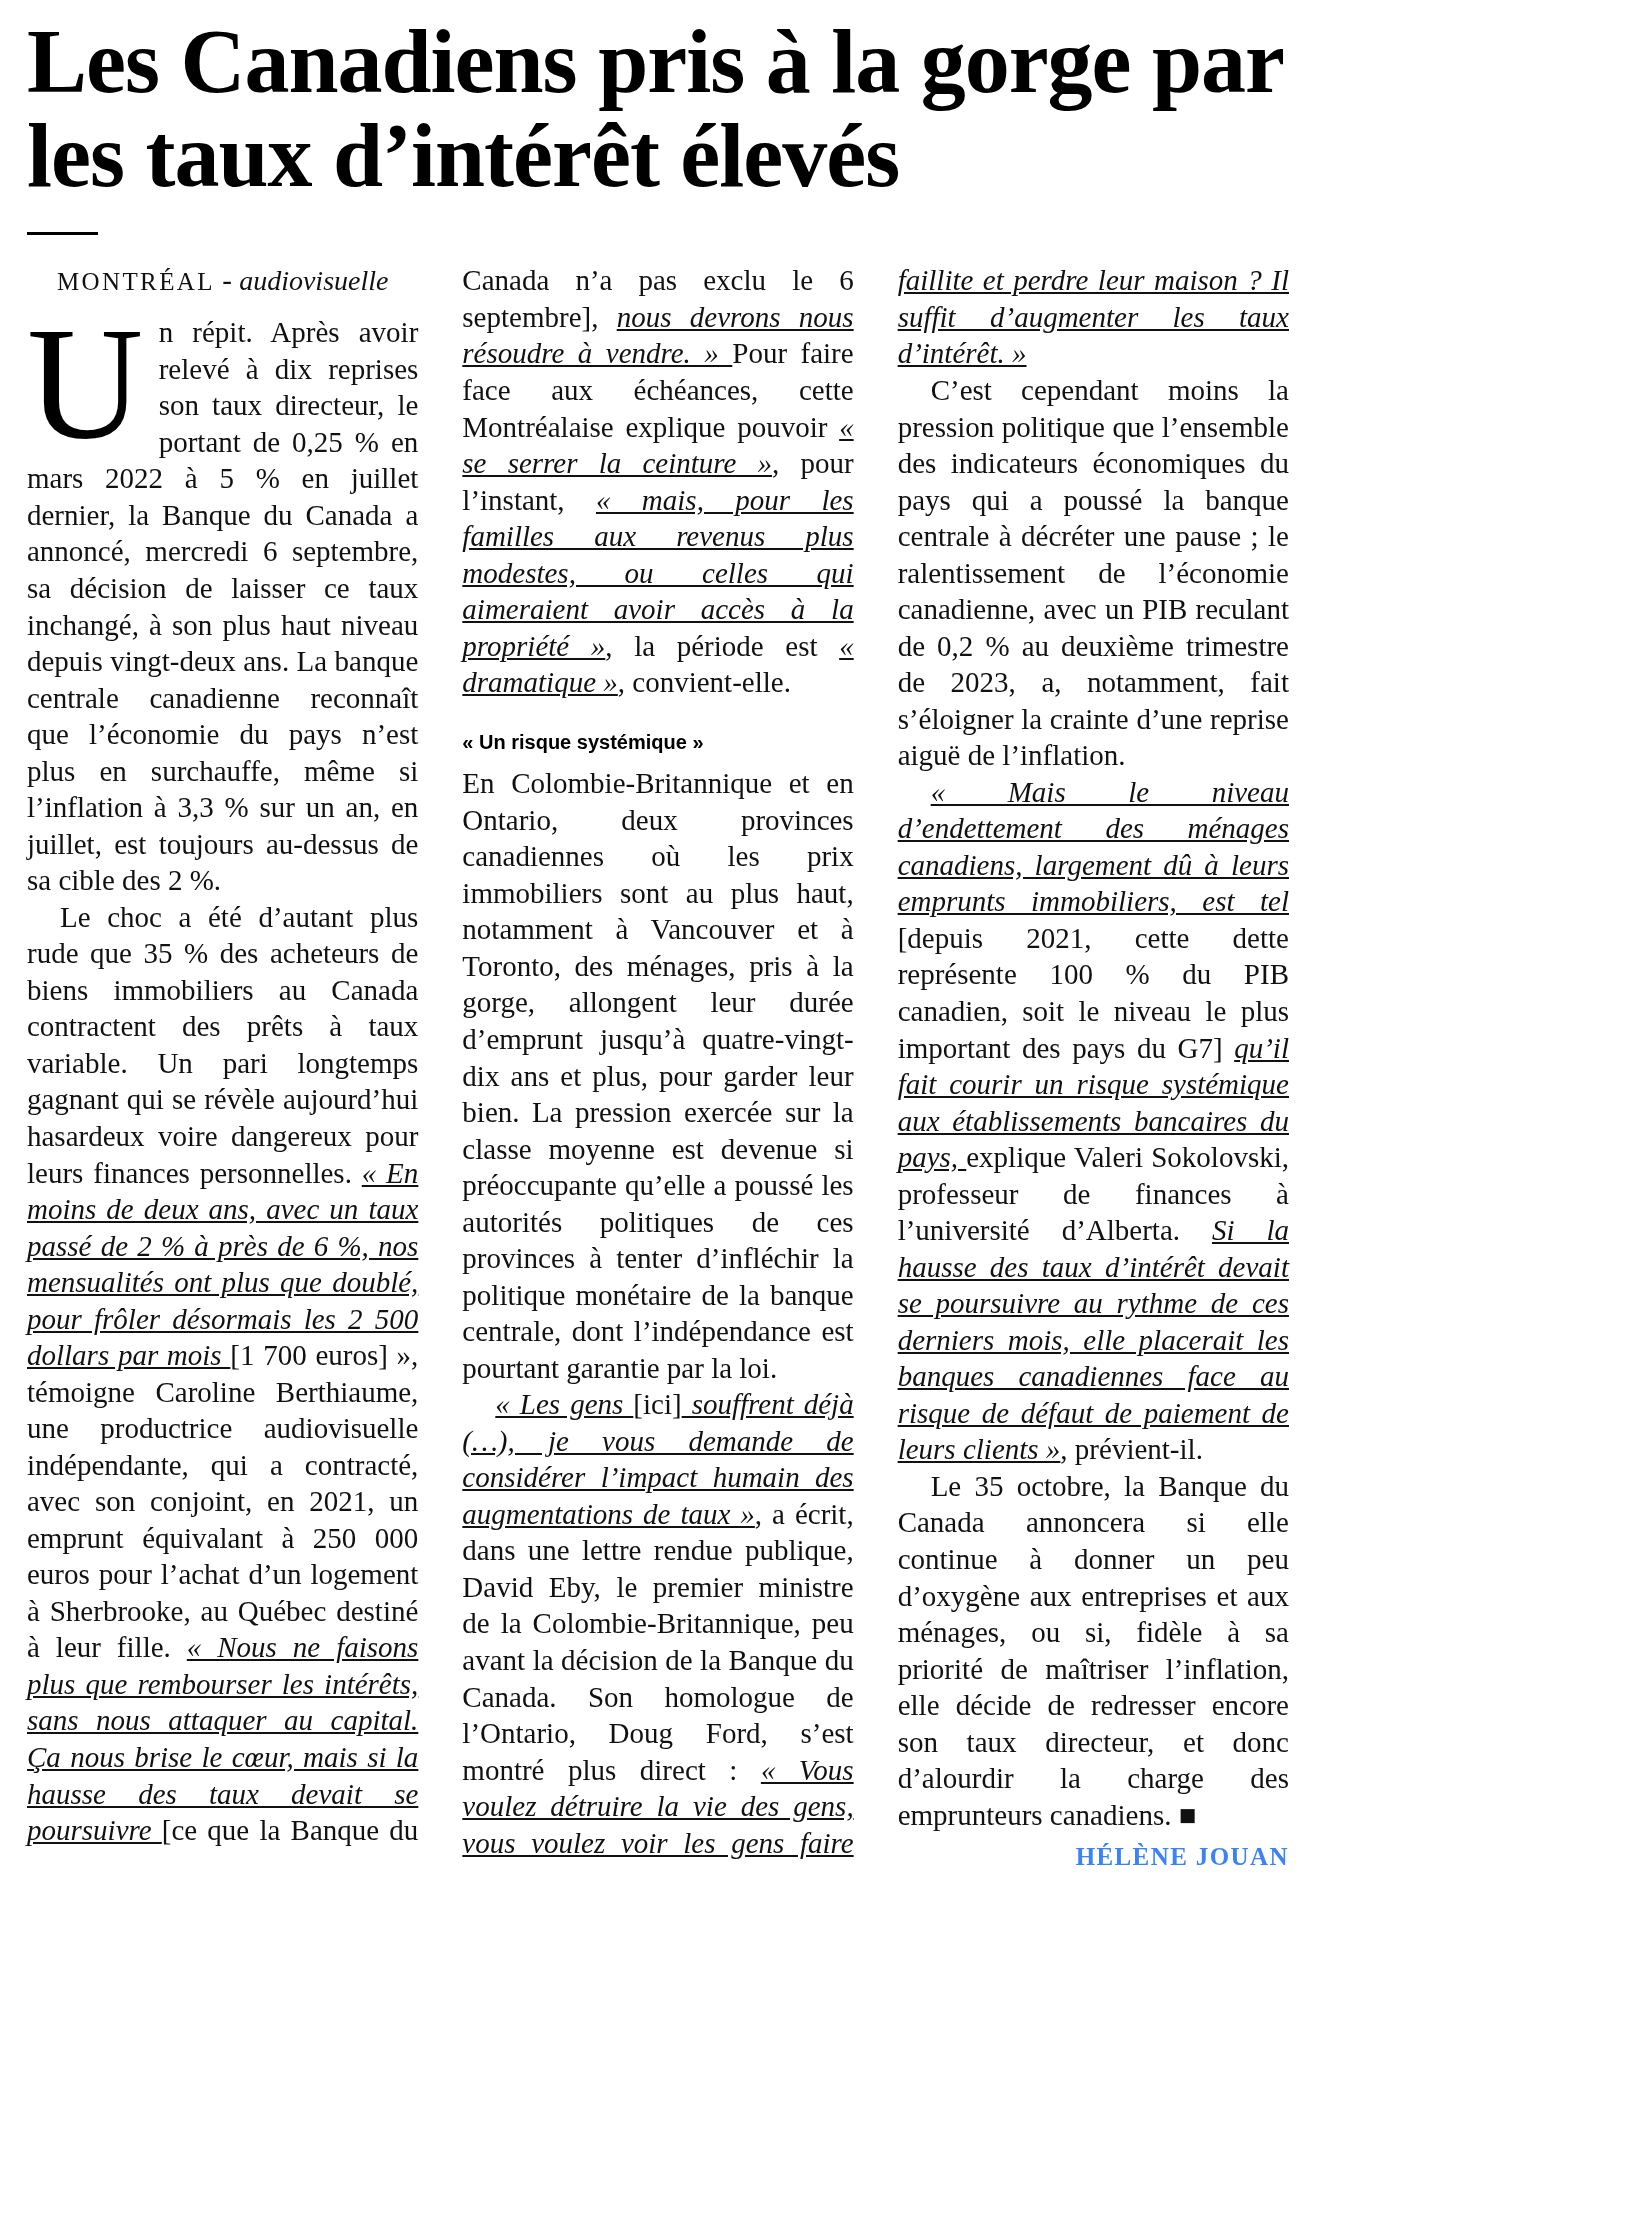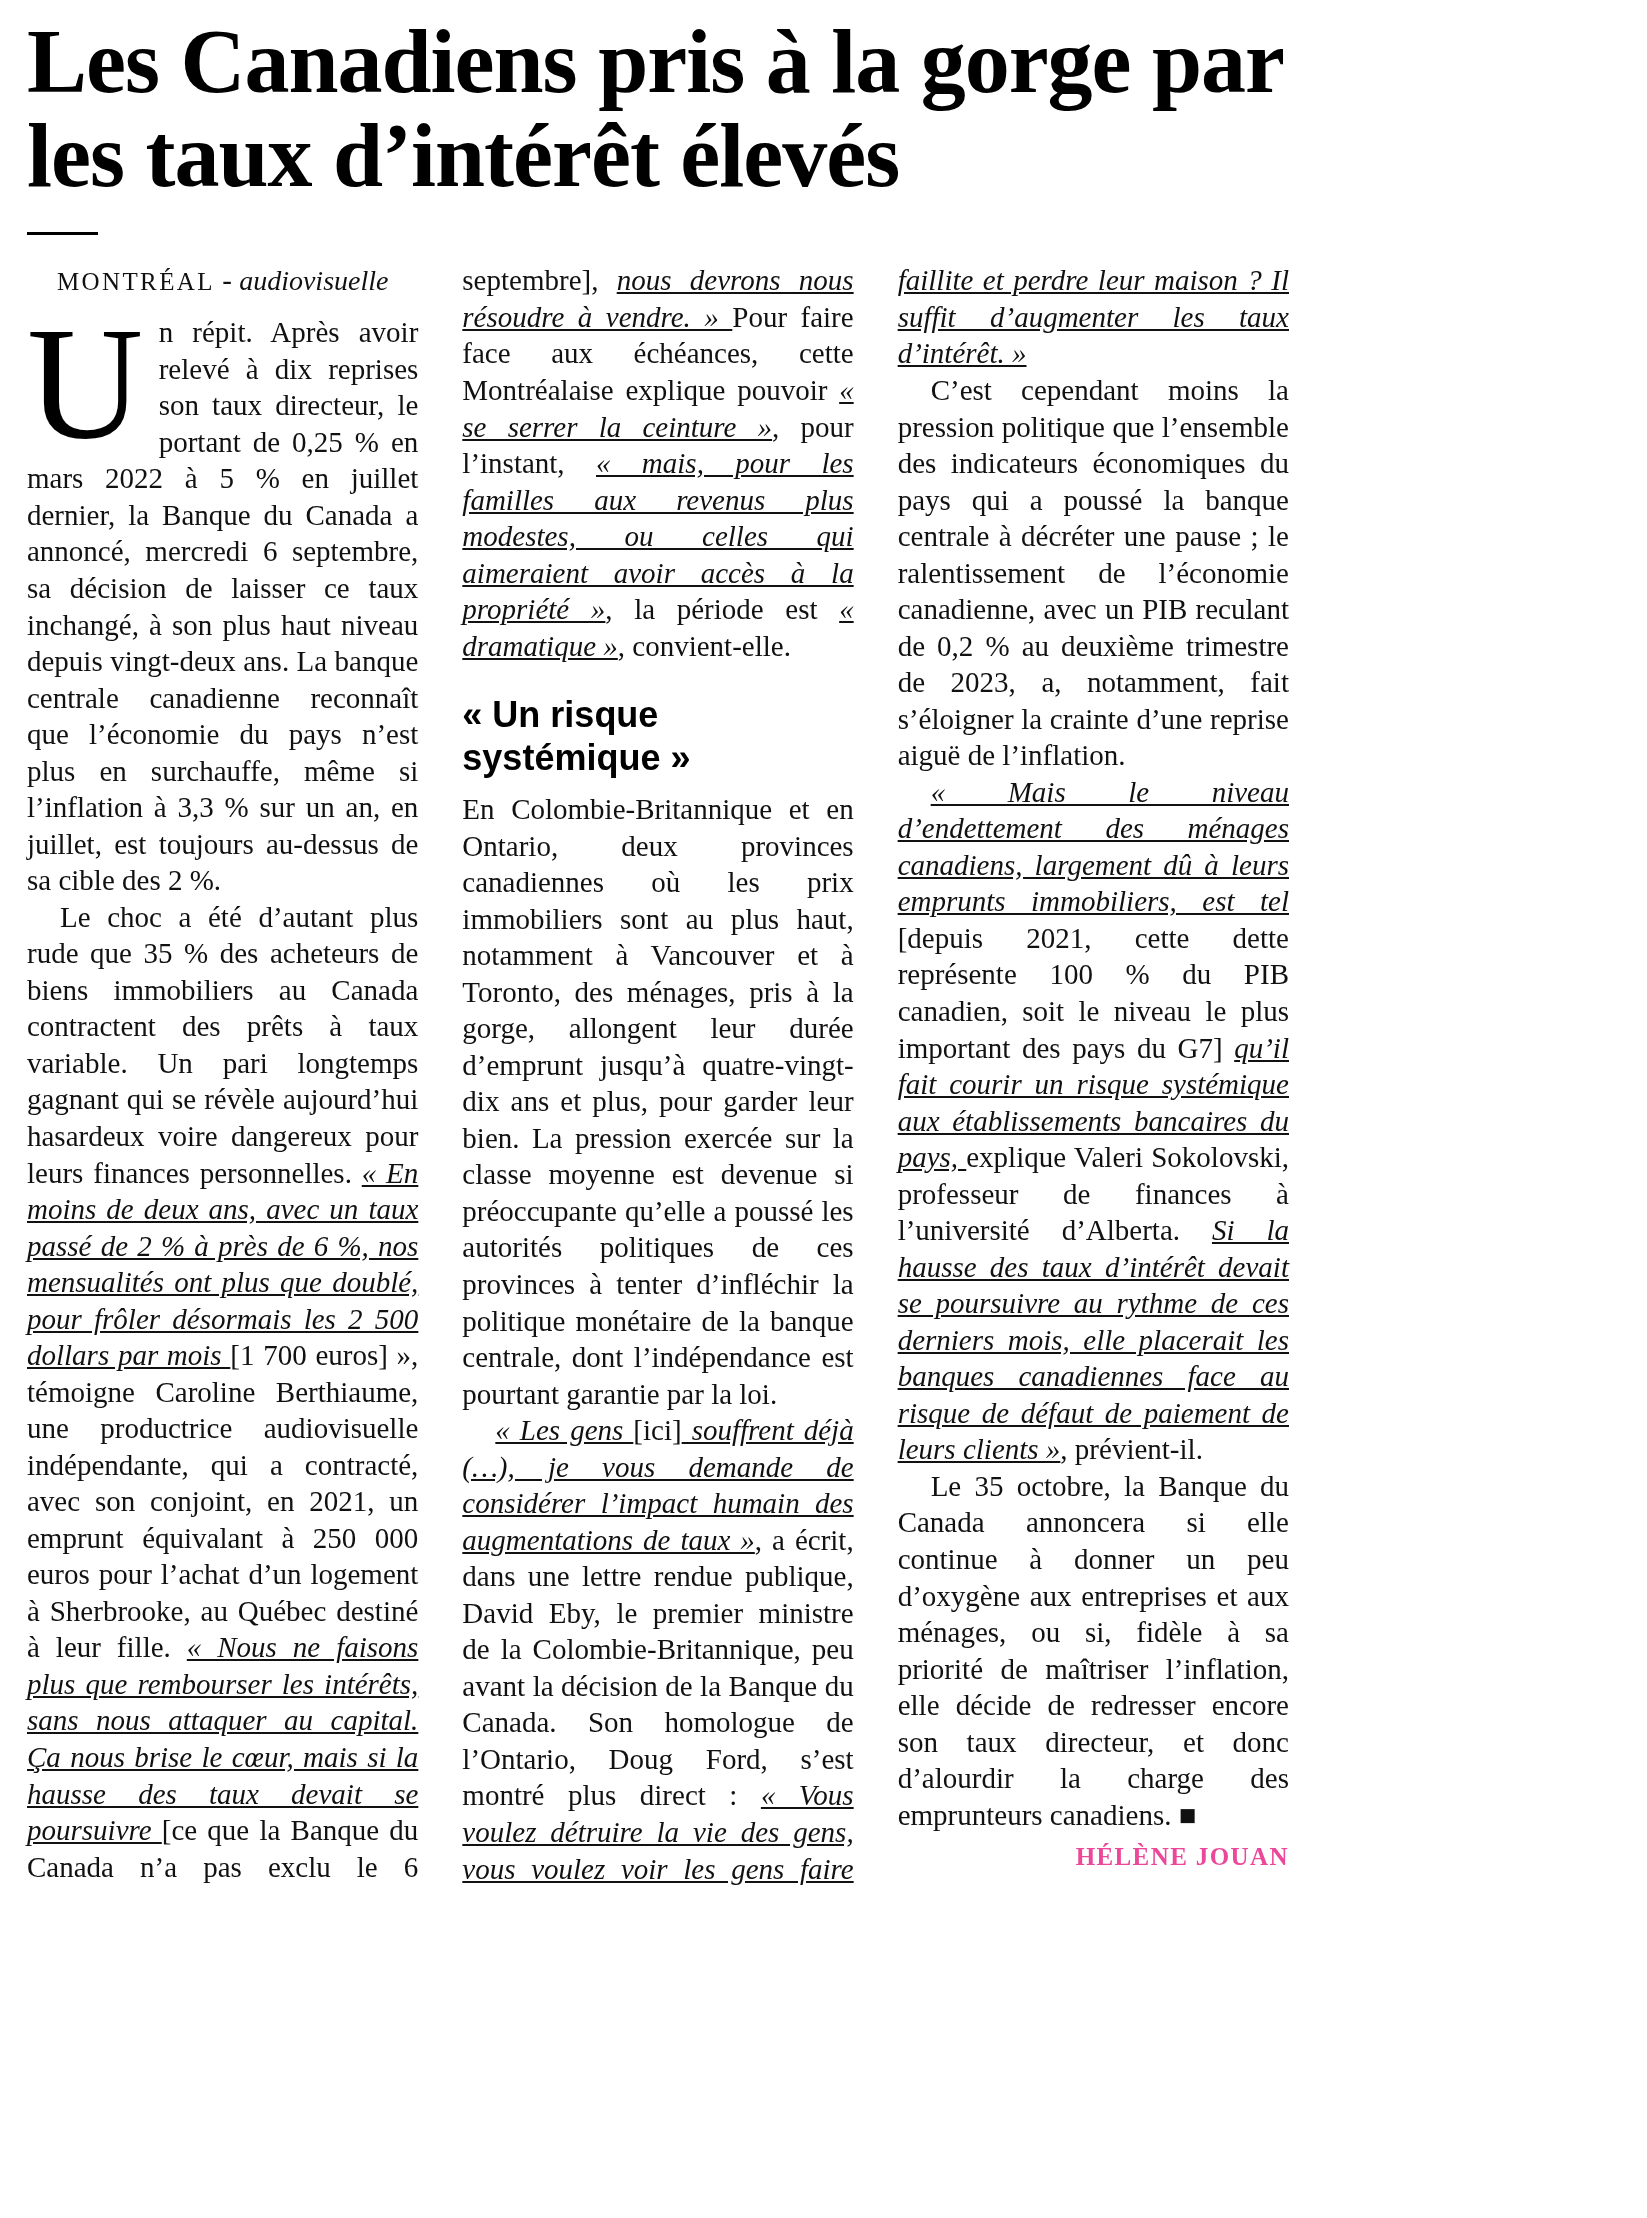--- a/index.html
+++ b/index.html
@@ -65,7 +65,7 @@
   .subhead {
     font-family: "Liberation Sans", sans-serif;
     font-weight: 700;
-    font-size: 36px;
+    font-size: 20px;
     line-height: 1.2;
     text-align: left;
     margin: 29px 0 11.5px 0;

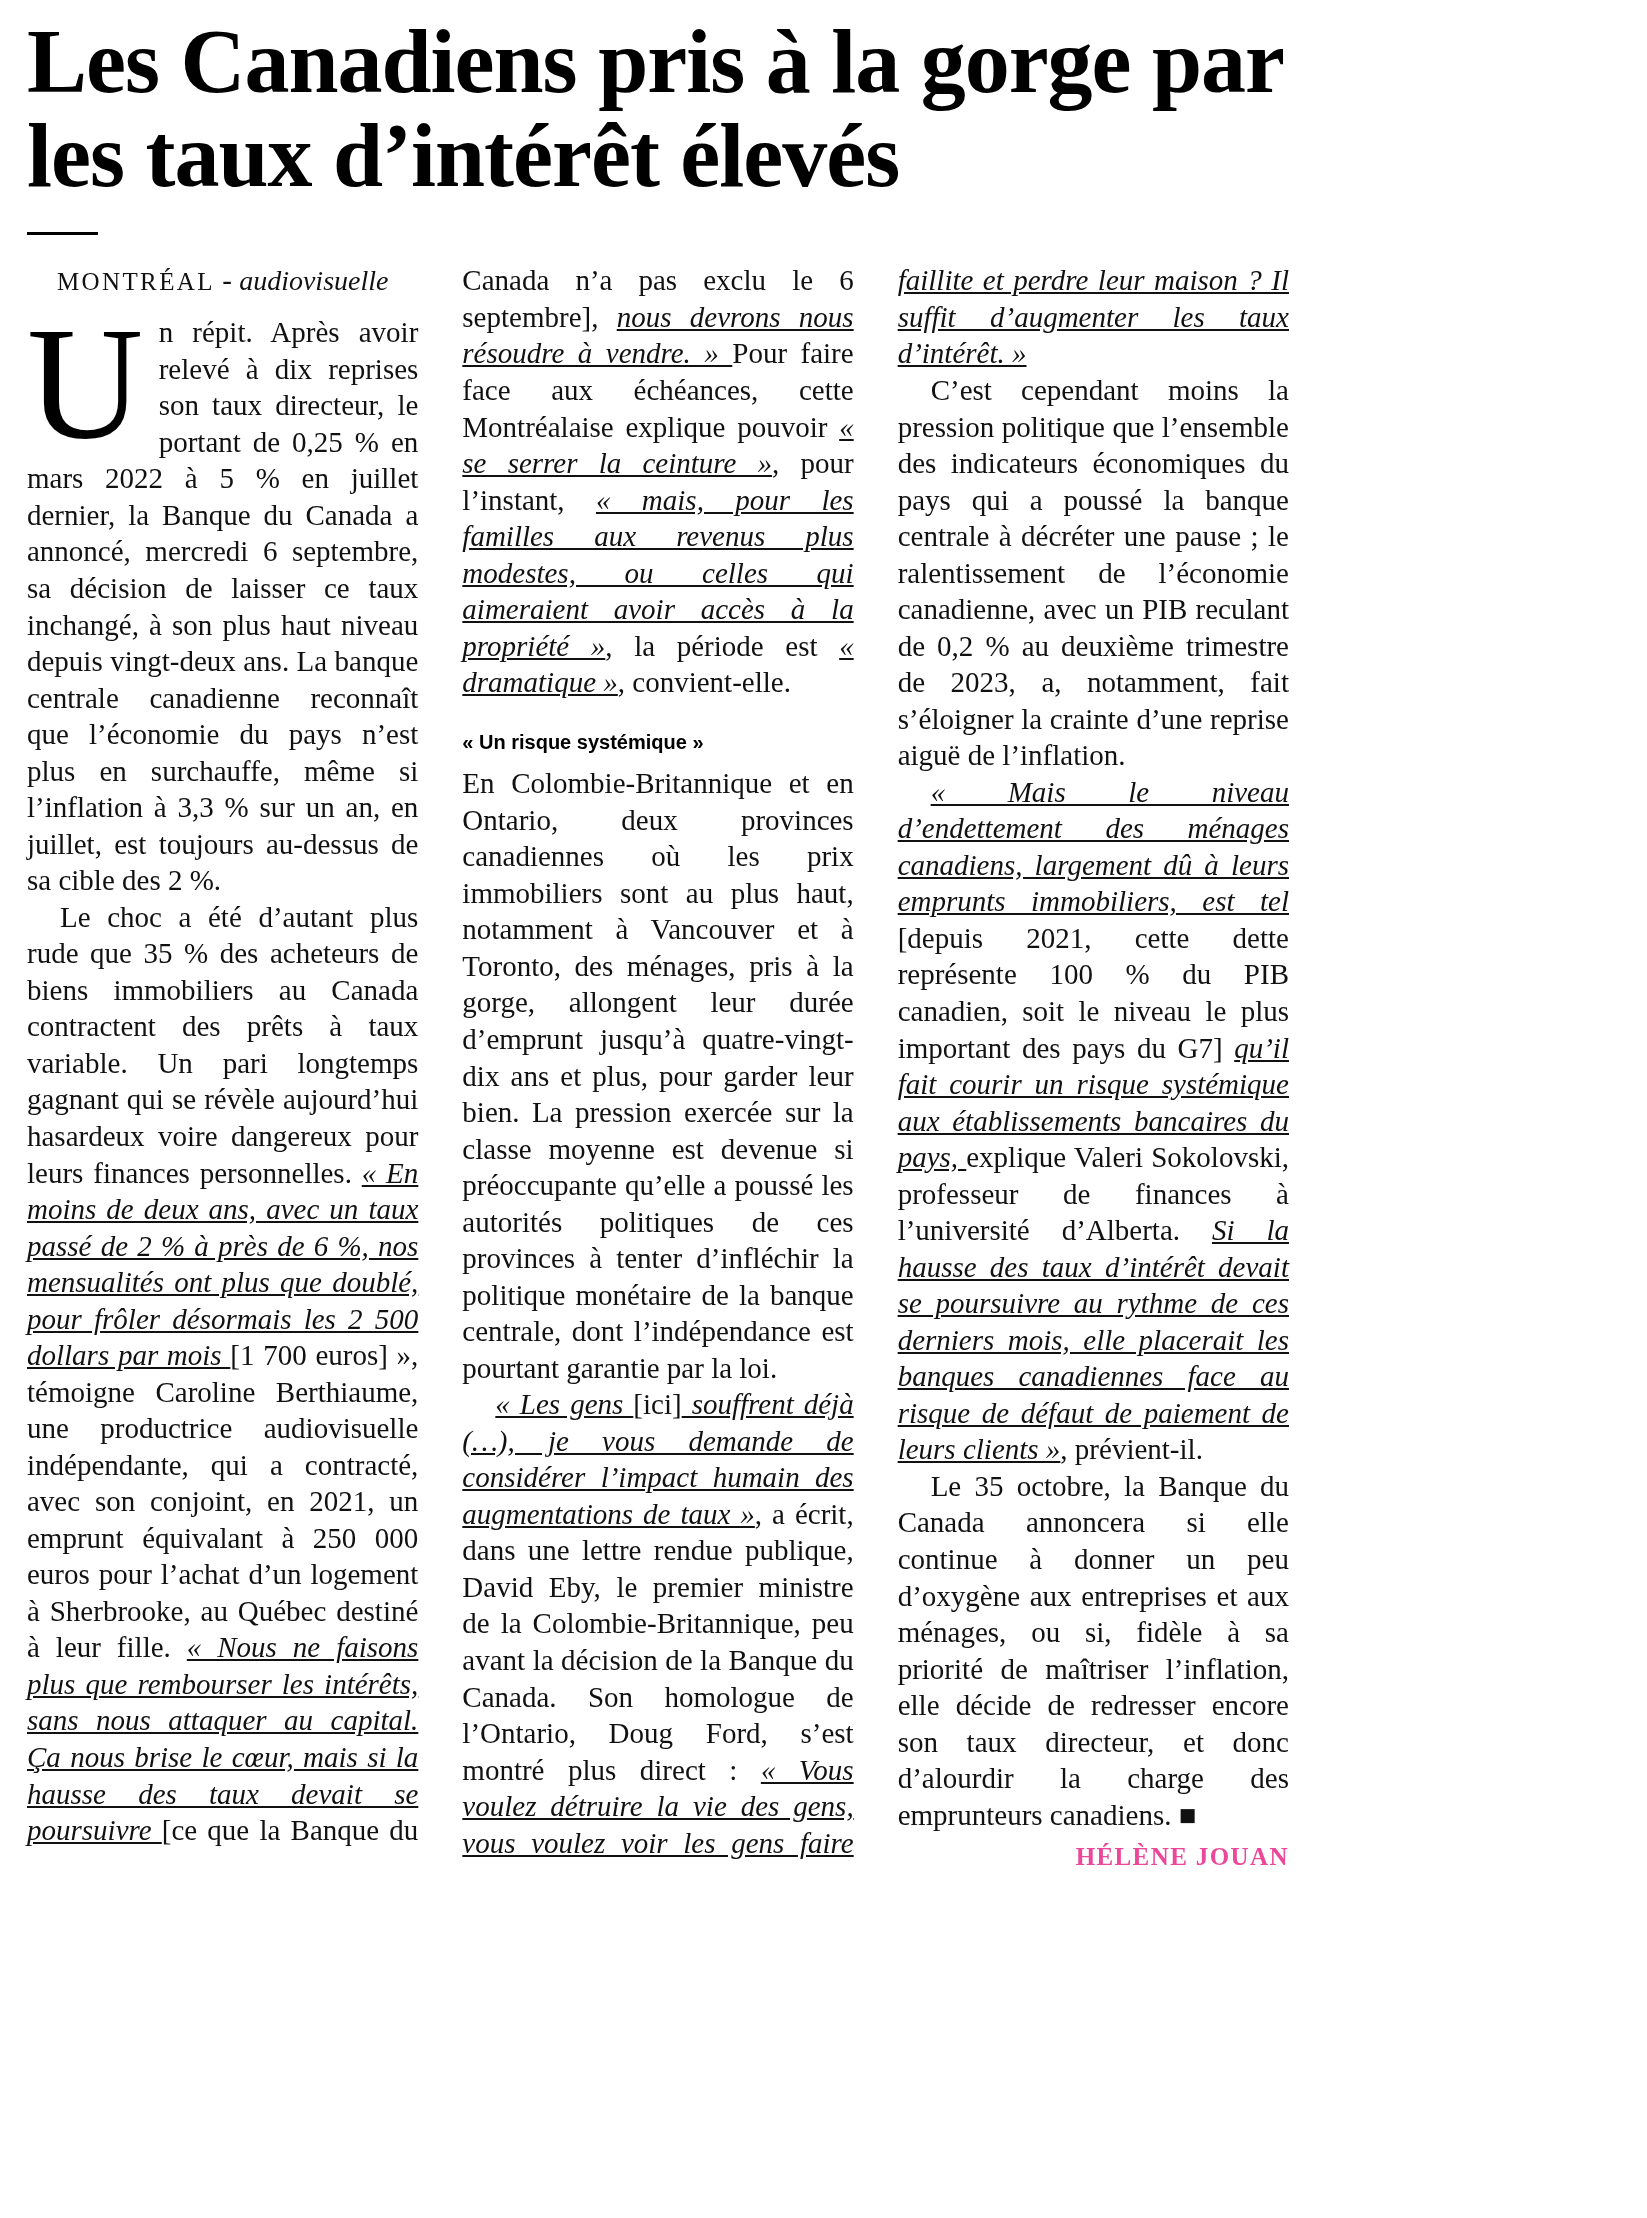--- a/index.html
+++ b/index.html
@@ -78,7 +78,7 @@
     letter-spacing: 1.4px;
     font-size: 25px;
     margin-top: 7.7px;
-    color: #ec4899;
+    color: #3b82f6;
   }
 </style>
 </head>

